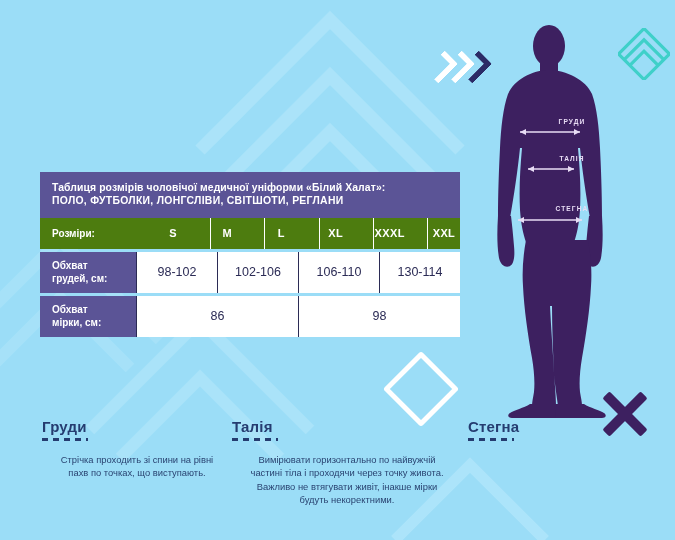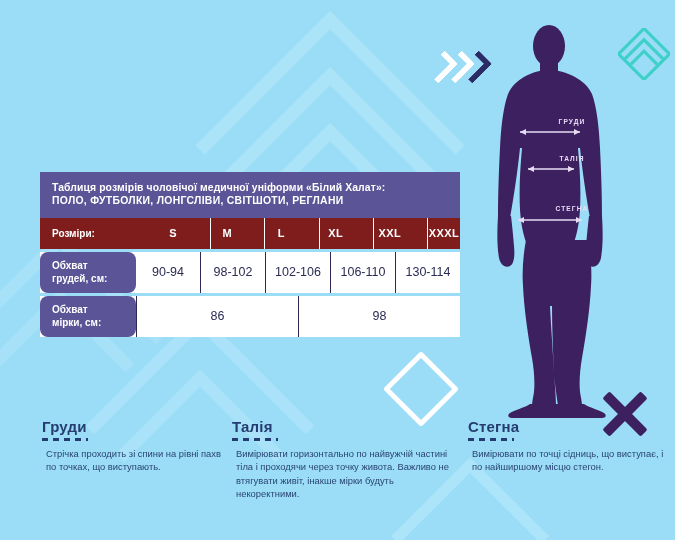--- a/index.html
+++ b/index.html
@@ -116,7 +116,7 @@
     width: 100%;
   }
   .sizes-row {
-    background: #7f1d1d;
+    background: #4d7c0f;
     color: #ffffff;
     height: 31px;
     gap: 21px;

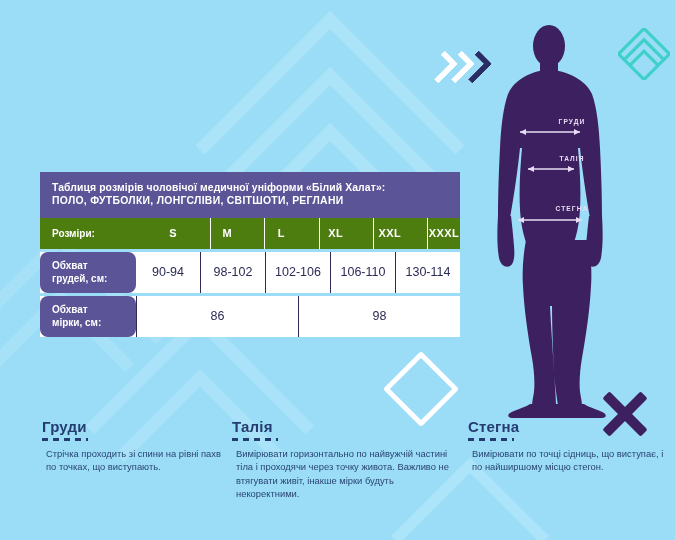--- a/index.html
+++ b/index.html
@@ -283,8 +283,8 @@
       <div class="cell">M</div>
       <div class="cell">L</div>
       <div class="cell">XL</div>
+      <div class="cell">XXXL</div>
       <div class="cell">XXL</div>
-      <div class="cell">XXXL</div>
     </div>
 
     <div class="row data-row">

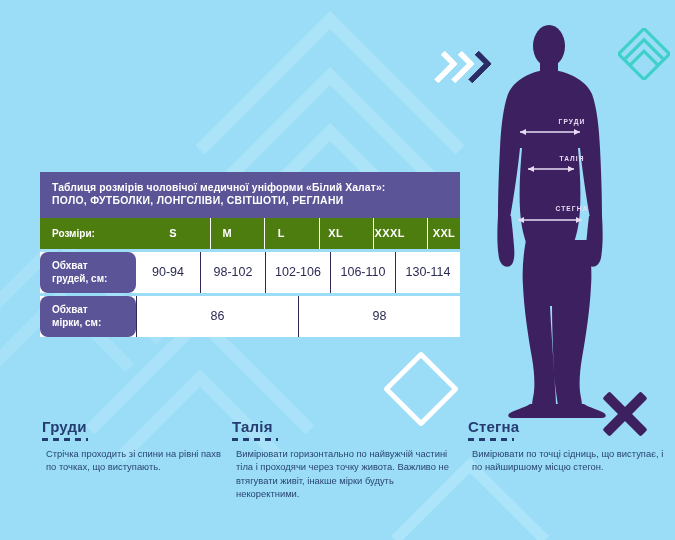--- a/index.html
+++ b/index.html
@@ -162,7 +162,6 @@
     font-size: 10px;
     font-weight: bold;
     line-height: 1.3;
-    border-radius: 8px;
   }
   .data-row .cell {
     flex: 1 1 0;

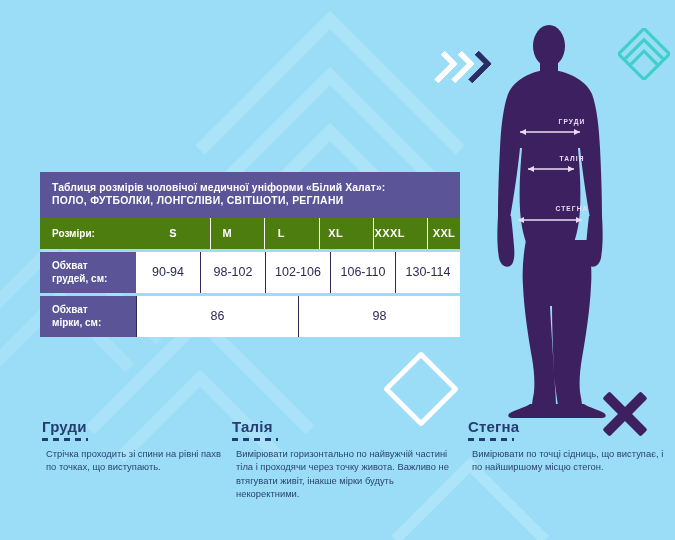--- a/index.html
+++ b/index.html
@@ -291,7 +291,6 @@
         <span>Обхват</span>
         <span>грудей, см:</span>
       </div>
-      <div class="cell first">90-94</div>
       <div class="cell">98-102</div>
       <div class="cell">102-106</div>
       <div class="cell">106-110</div>

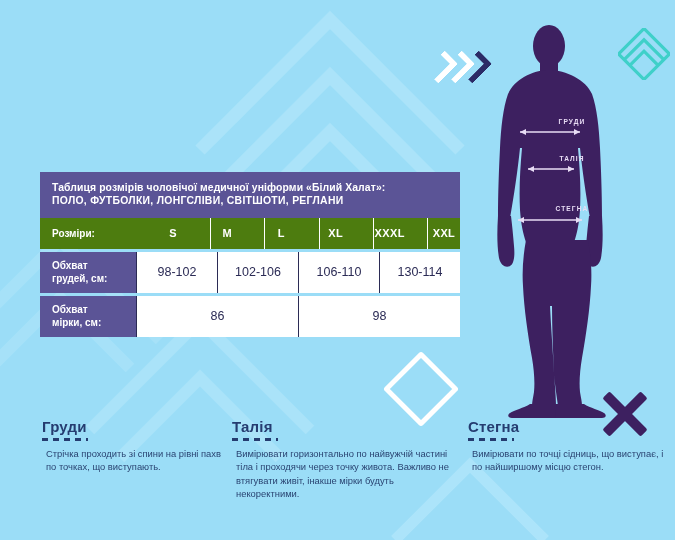--- a/index.html
+++ b/index.html
@@ -215,10 +215,11 @@
     background-image: repeating-linear-gradient(to right, #253c70 0 6px, transparent 6px 11px);
   }
   .desc p {
-    margin: 4px;
+    margin: 12px;
     font-size: 9.4px;
     line-height: 1.42;
     color: #2a4472;
+    text-align: center;
   }
   .desc.chest { left: 42px; top: 418px; width: 190px; }
   .desc.waist { left: 232px; top: 418px; width: 230px; }

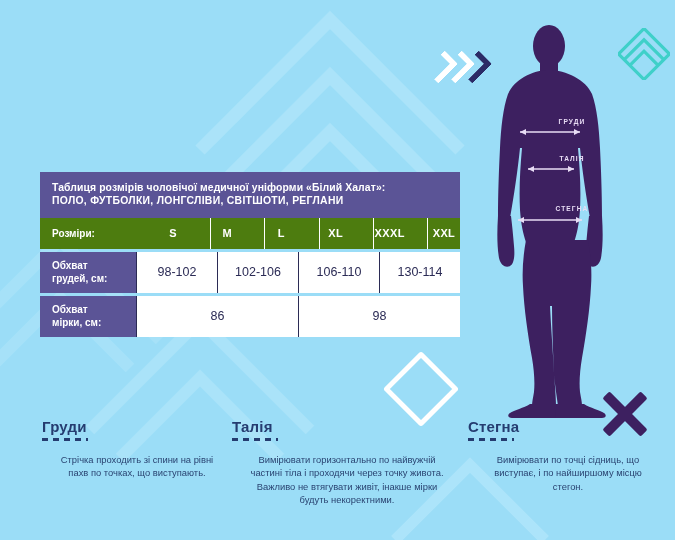--- a/index.html
+++ b/index.html
@@ -394,7 +394,6 @@
   <div class="desc hips">
     <h3>Стегна</h3>
     <div class="dashes"></div>
-    <p>Вимірювати по точці сідниць, що виступає, і по найширшому місцю стегон.</p>
   </div>
 
 </div>

